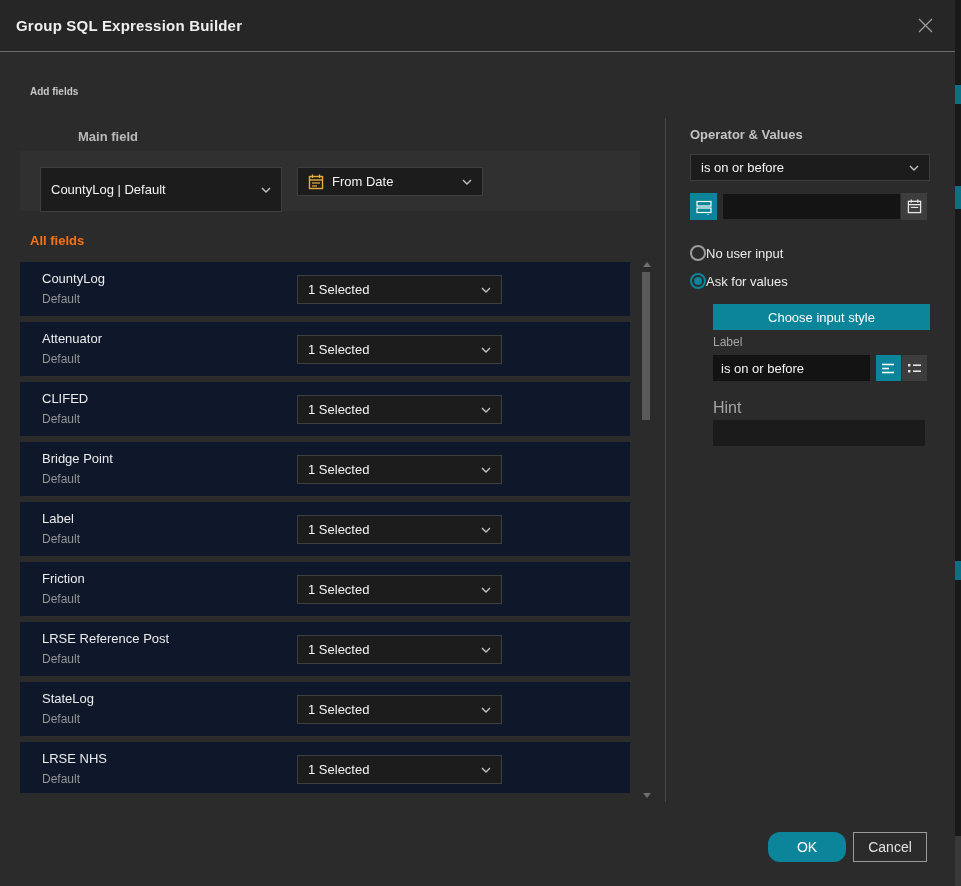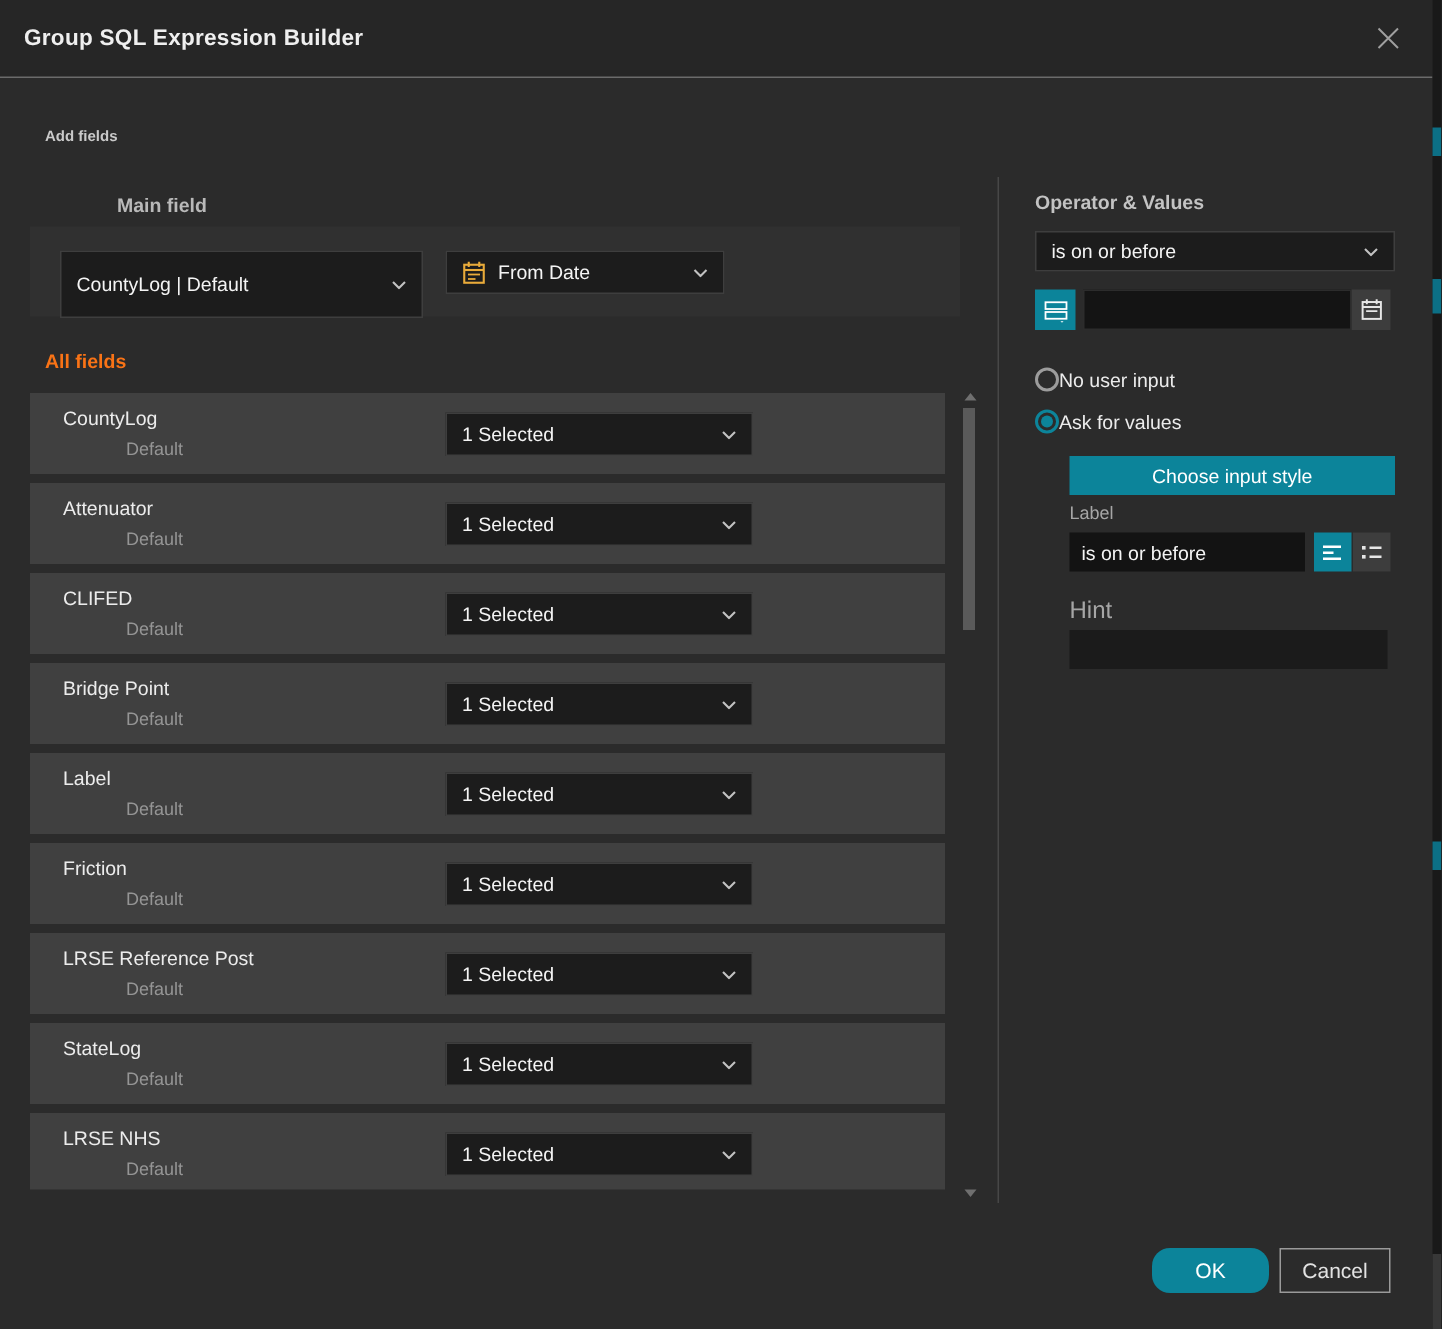--- a/index.html
+++ b/index.html
@@ -50,7 +50,7 @@
   
   .fields-list { left:20px; top:262px; width:610px; height:531px; overflow:hidden;
                  display:flex; flex-direction:column; gap:6px; }
-  .field-row { flex:0 0 54px; background:#404040; position:relative; }
+  .field-row { flex:0 0 54px; background:#0f172a; position:relative; }
   .field-row .fname { position:absolute; left:22px; top:9px;  font-size:13px; color:#ececec; }
   .field-row .fsub  { position:absolute; left:22px; top:30px; font-size:12px; color:#959595;margin-left:42px; }
   .field-row .select { position:absolute; left:277px; top:13px; width:205px; height:29px; }

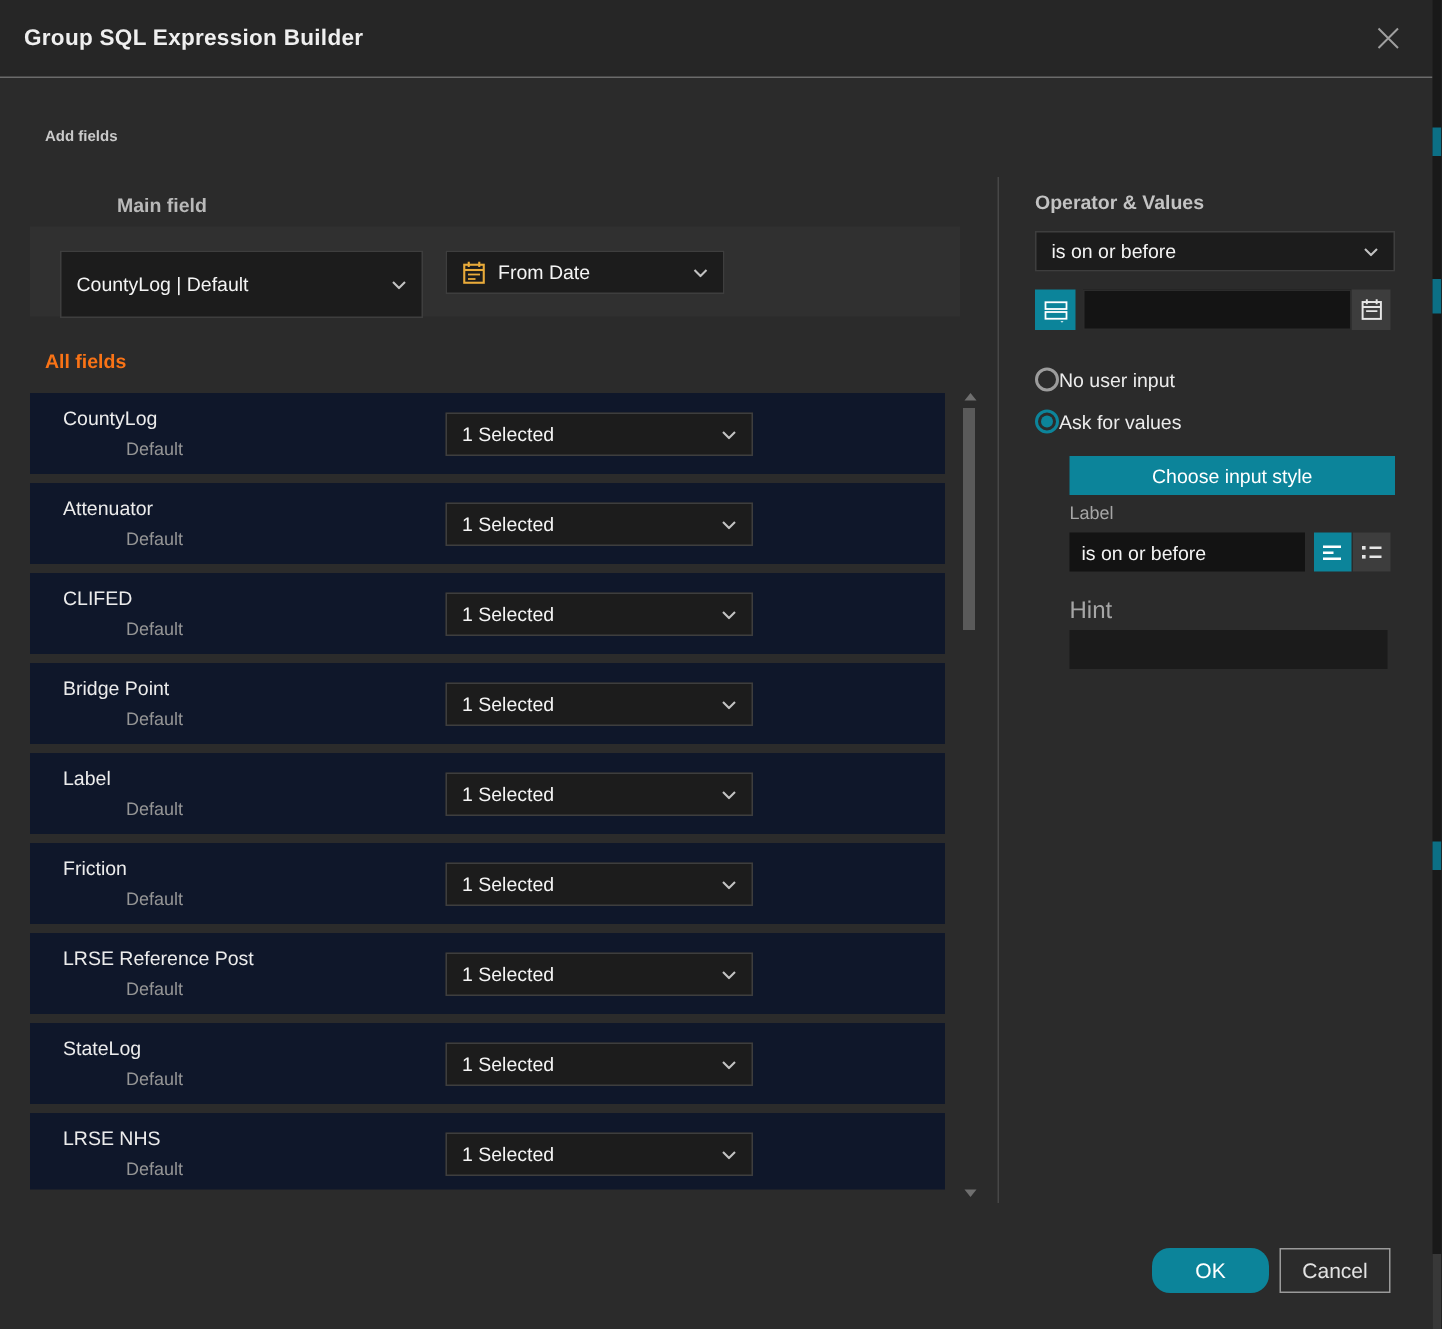--- a/index.html
+++ b/index.html
@@ -52,7 +52,7 @@
                  display:flex; flex-direction:column; gap:6px; }
   .field-row { flex:0 0 54px; background:#0f172a; position:relative; }
   .field-row .fname { position:absolute; left:22px; top:9px;  font-size:13px; color:#ececec; }
-  .field-row .fsub  { position:absolute; left:22px; top:30px; font-size:12px; color:#959595;margin-left:42px; }
+  .field-row .fsub  { position:absolute; left:22px; top:30px; font-size:12px; color:#959595; }
   .field-row .select { position:absolute; left:277px; top:13px; width:205px; height:29px; }
 
   

